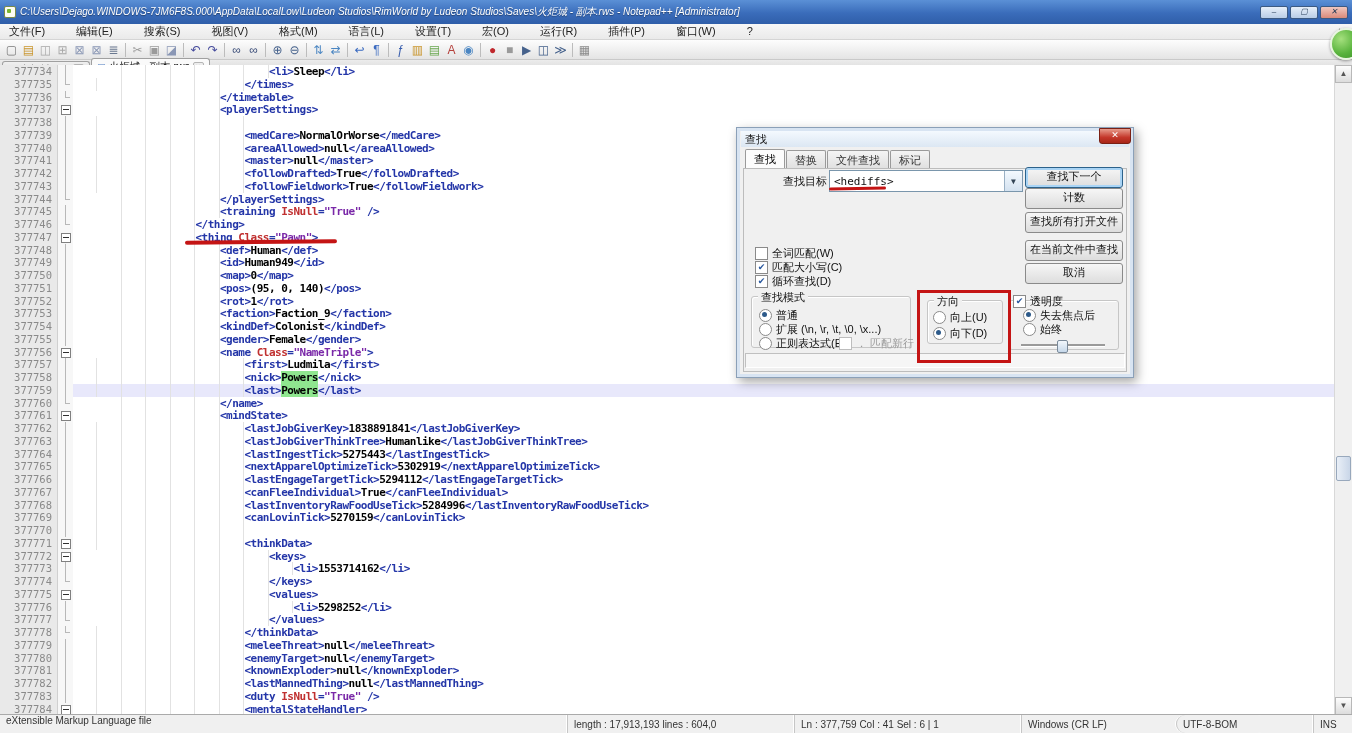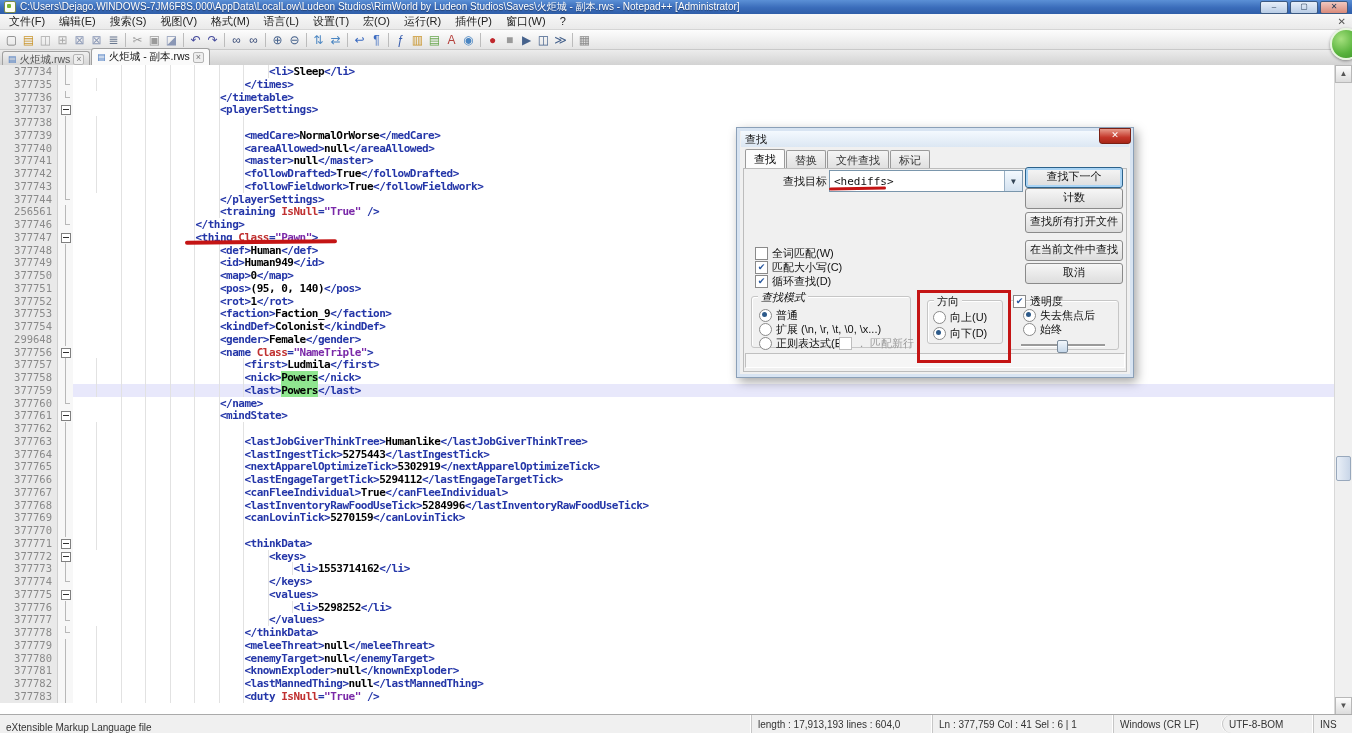--- a/index.html
+++ b/index.html
@@ -7,8 +7,8 @@
   .window{position:relative;width:1352px;height:733px;background:#f0f0f0;overflow:hidden;}
 
   
-  .titlebar{height:14px;background:linear-gradient(#5b90d6,#3a6cba 55%,#2f5ea9);
-    display:flex;align-items:center;padding:0 4px;color:#fff;font-size:10px;}
+  .titlebar{height:24px;background:linear-gradient(#5b90d6,#3a6cba 55%,#2f5ea9);
+    display:flex;align-items:center;padding:0 4px;color:#fff;font-size:10px;font-style:italic;}
   .app-icon{width:10px;height:10px;background:#fdfdf4;border:1px solid #7a8a4a;border-radius:2px;
     margin-right:4px;position:relative;flex:none;}
   .app-icon::after{content:"";position:absolute;left:2px;top:2px;width:4px;height:4px;

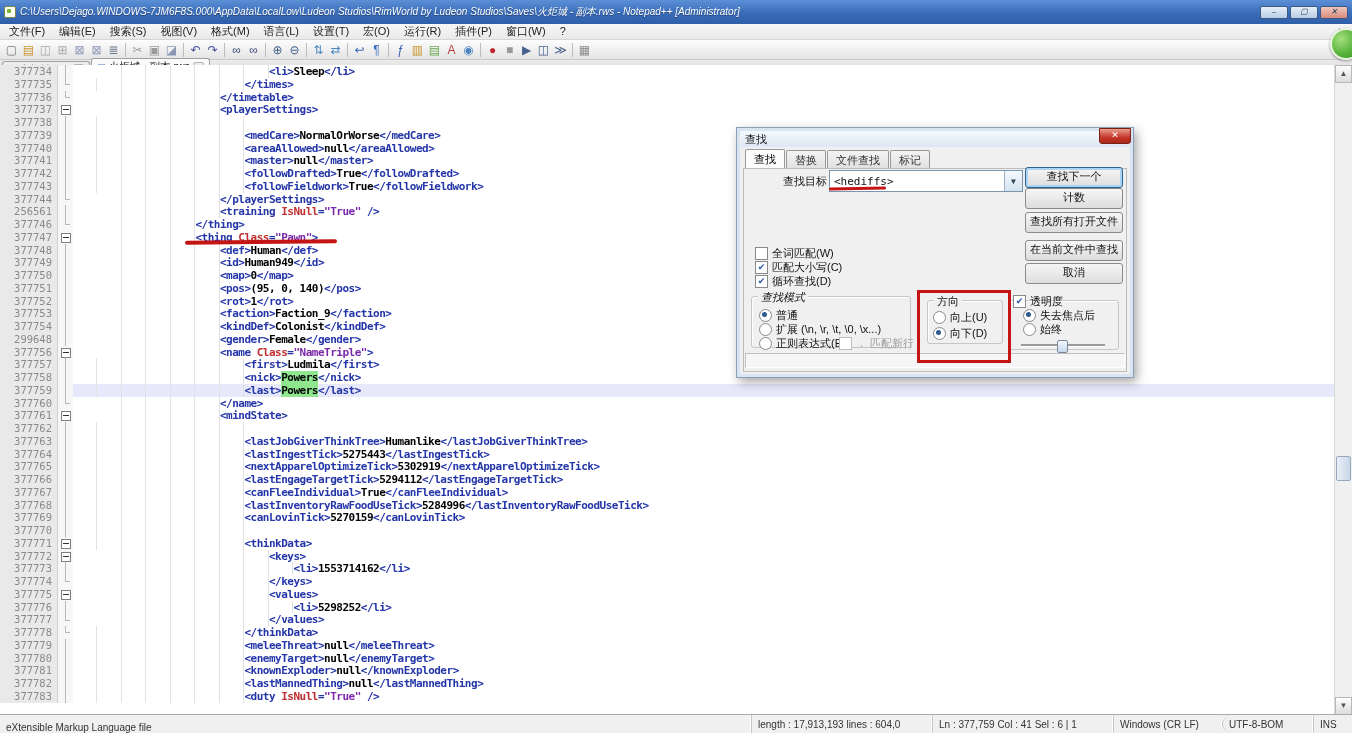--- a/index.html
+++ b/index.html
@@ -21,7 +21,7 @@
 
   
   .menubar{height:15px;background:linear-gradient(#f7f7f7,#eaeaea);border-bottom:1px solid #d5d5d5;
-    display:flex;align-items:center;font-size:11px;color:#222;padding-left:2px;}
+    display:flex;align-items:center;font-size:11px;color:#222;padding-left:2px;gap:17px;}
   .mi{padding:0 7px;line-height:15px;}
   .menubar .mdi-close{margin-left:auto;margin-right:6px;color:#555;font-size:10px;}
 

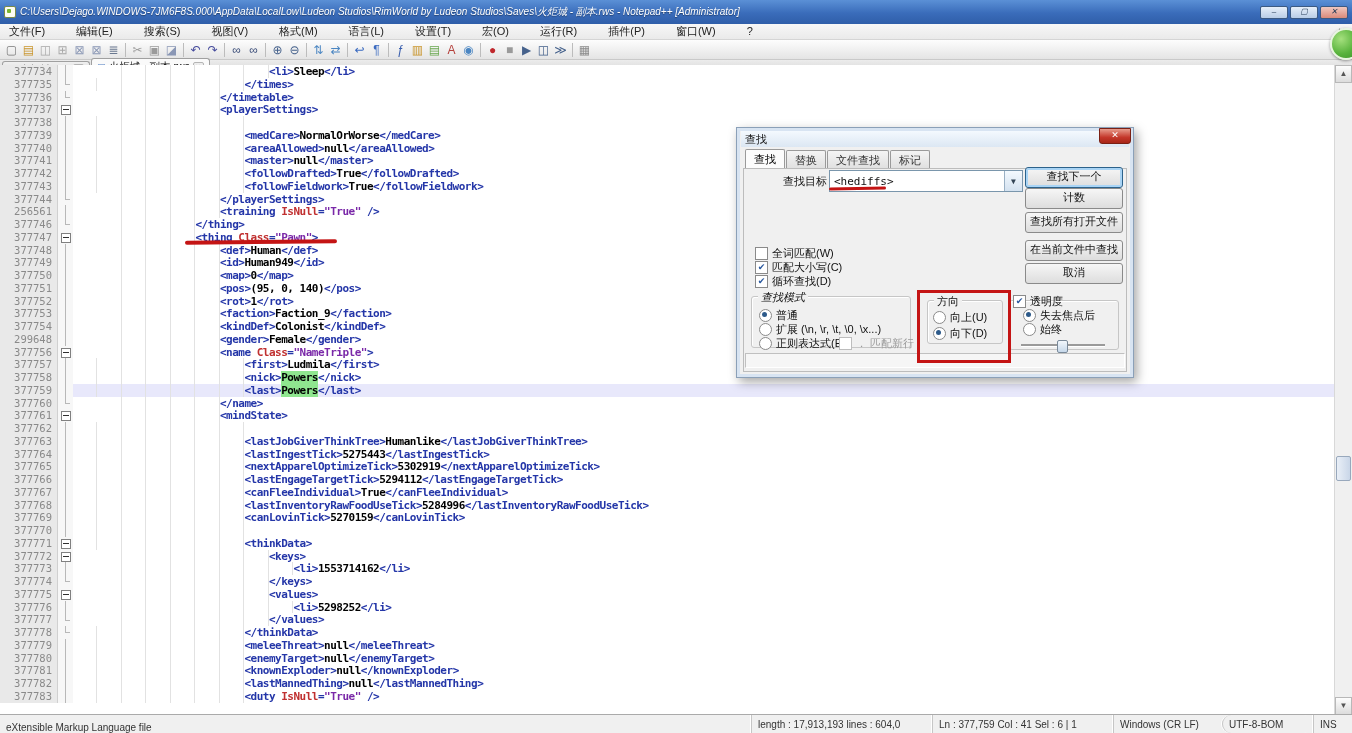--- a/index.html
+++ b/index.html
@@ -365,7 +365,7 @@
           <span class="txt"><div class="guides" style="width: 146.88px;"></div><span>                        <span class="xt">&lt;/playerSettings</span><span class="xt">&gt;</span></span></span>
         </div>
         <div class="cl">
-          <div class="num">256561</div>
+          <div class="num">377745</div>
           <div class="fold">
             <div class="fline"></div>
           </div>

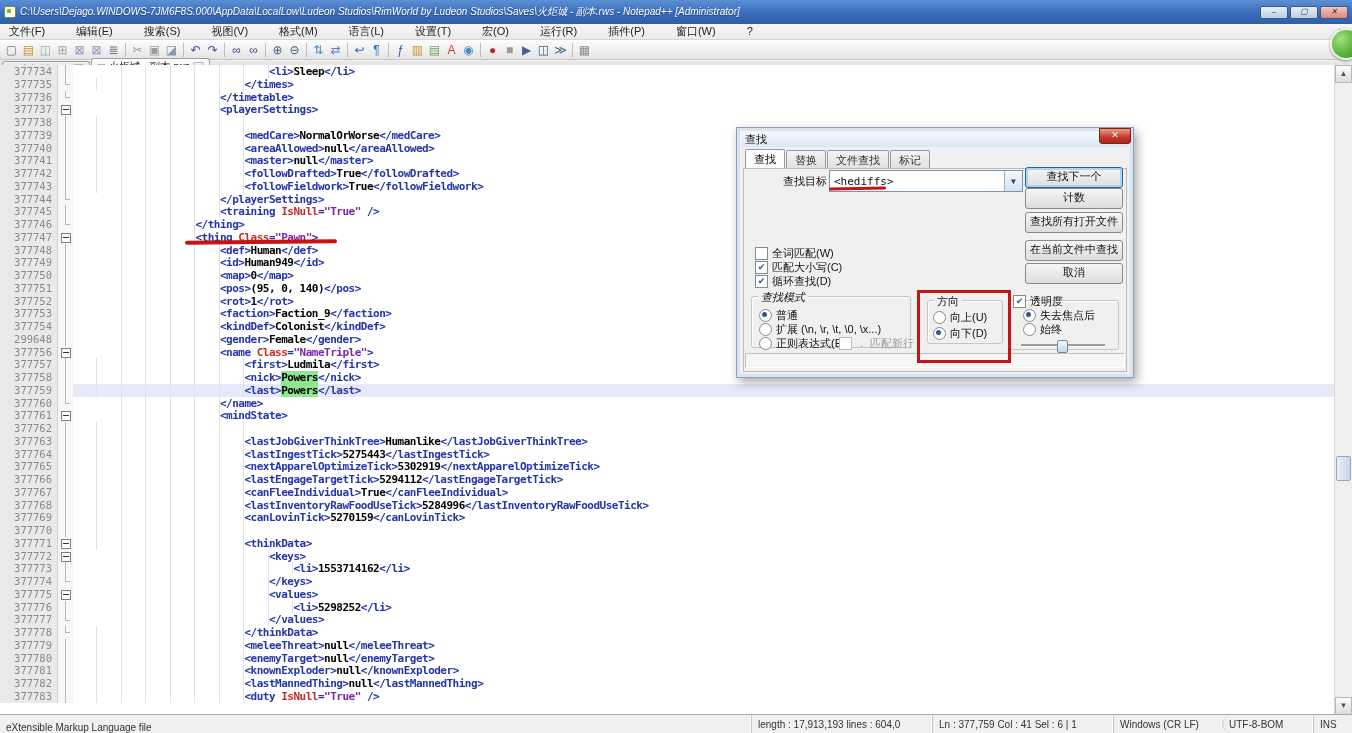--- a/index.html
+++ b/index.html
@@ -700,7 +700,7 @@
         </div>
       </div>
 
-    <div class="groupbox" style="left:14px;top:168px;width:158px;height:50px;font-style:italic;">
+    <div class="groupbox" style="left:14px;top:168px;width:158px;height:50px;">
       <span class="gb-legend">查找模式</span>
     </div>
     <div class="groupbox" style="left:190px;top:172px;width:74px;height:42px;">

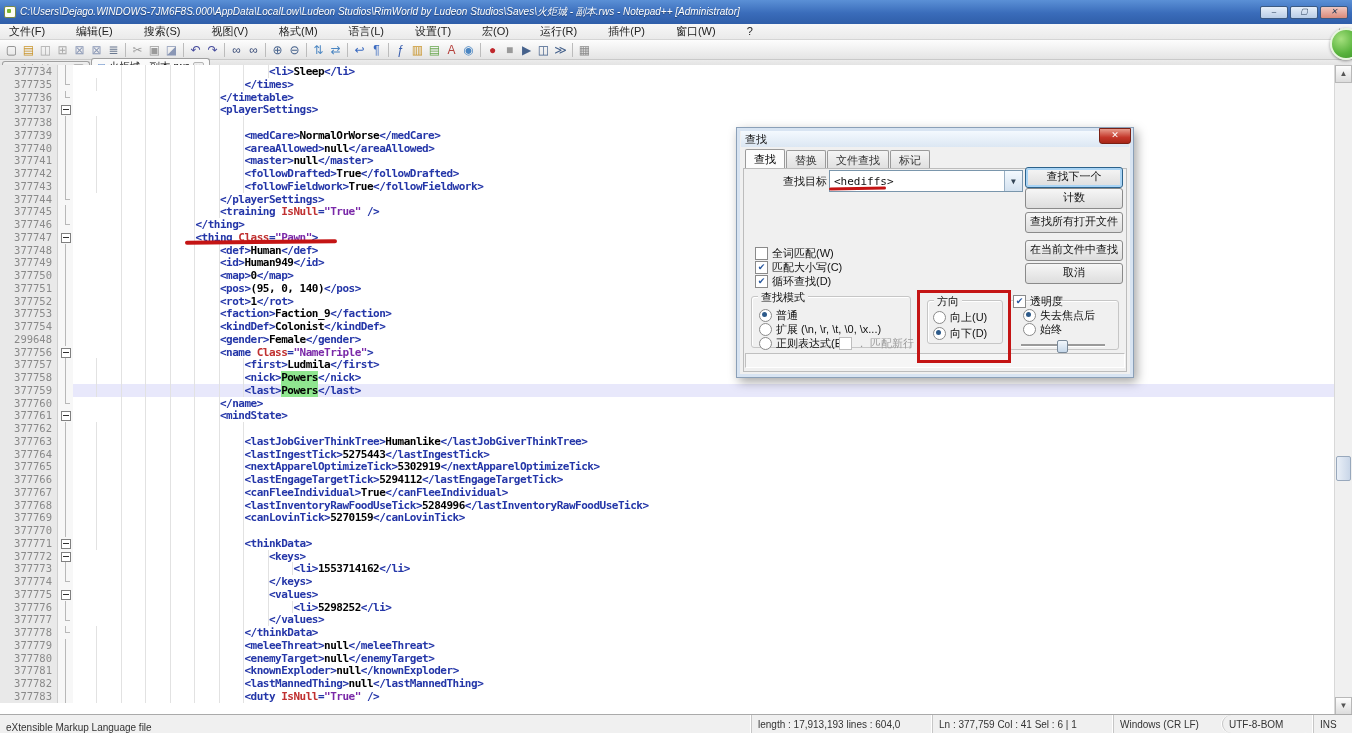--- a/index.html
+++ b/index.html
@@ -436,7 +436,7 @@
           <span class="txt"><div class="guides" style="width: 146.88px;"></div><span>                        <span class="xt">&lt;kindDef</span><span class="xt">&gt;</span>Colonist<span class="xt">&lt;/kindDef</span><span class="xt">&gt;</span></span></span>
         </div>
         <div class="cl">
-          <div class="num">299648</div>
+          <div class="num">377755</div>
           <div class="fold">
             <div class="fline"></div>
           </div>

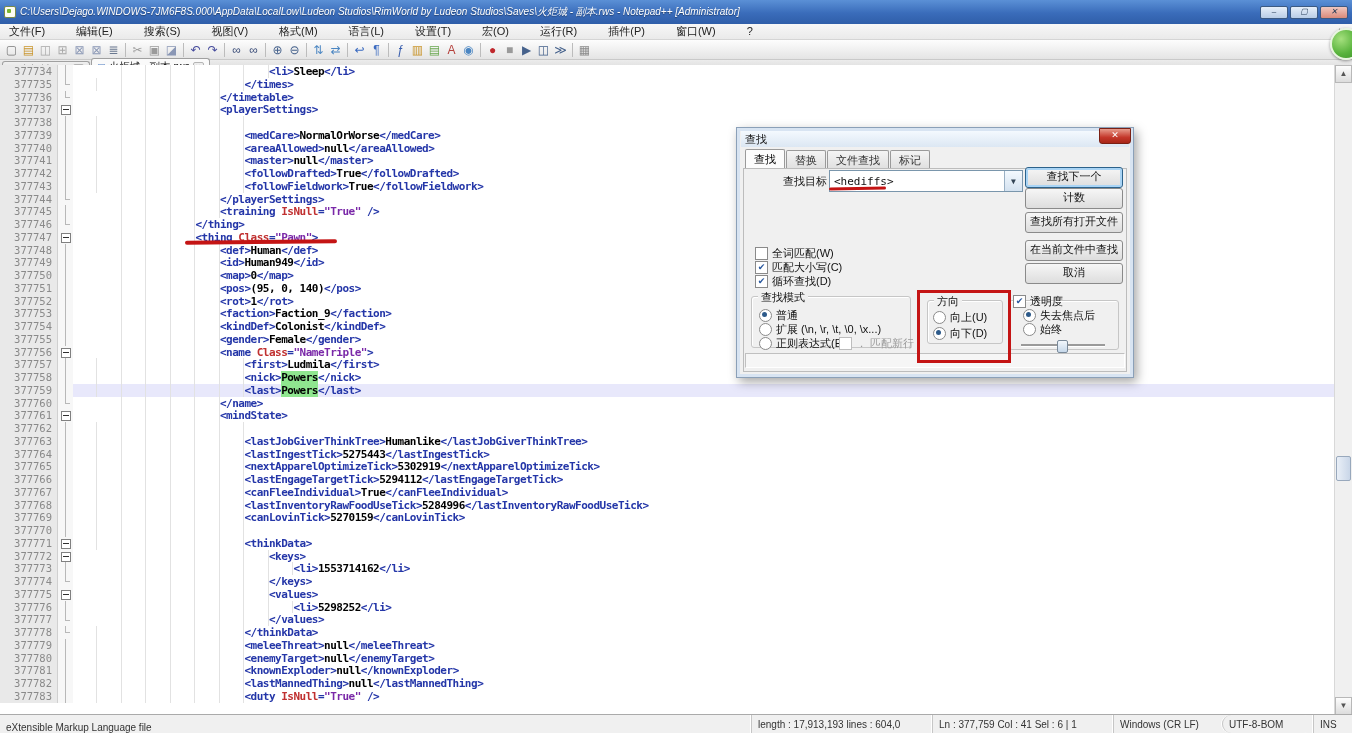--- a/index.html
+++ b/index.html
@@ -490,7 +490,7 @@
           <div class="fold">
             <div class="fline"></div>
           </div>
-          <span class="txt"><div class="guides" style="width: 171.36px;"></div></span>
+          <span class="txt"><div class="guides" style="width: 171.36px;"></div><span>                            <span class="xt">&lt;lastJobGiverKey</span><span class="xt">&gt;</span>1838891841<span class="xt">&lt;/lastJobGiverKey</span><span class="xt">&gt;</span></span></span>
         </div>
         <div class="cl">
           <div class="num">377763</div>

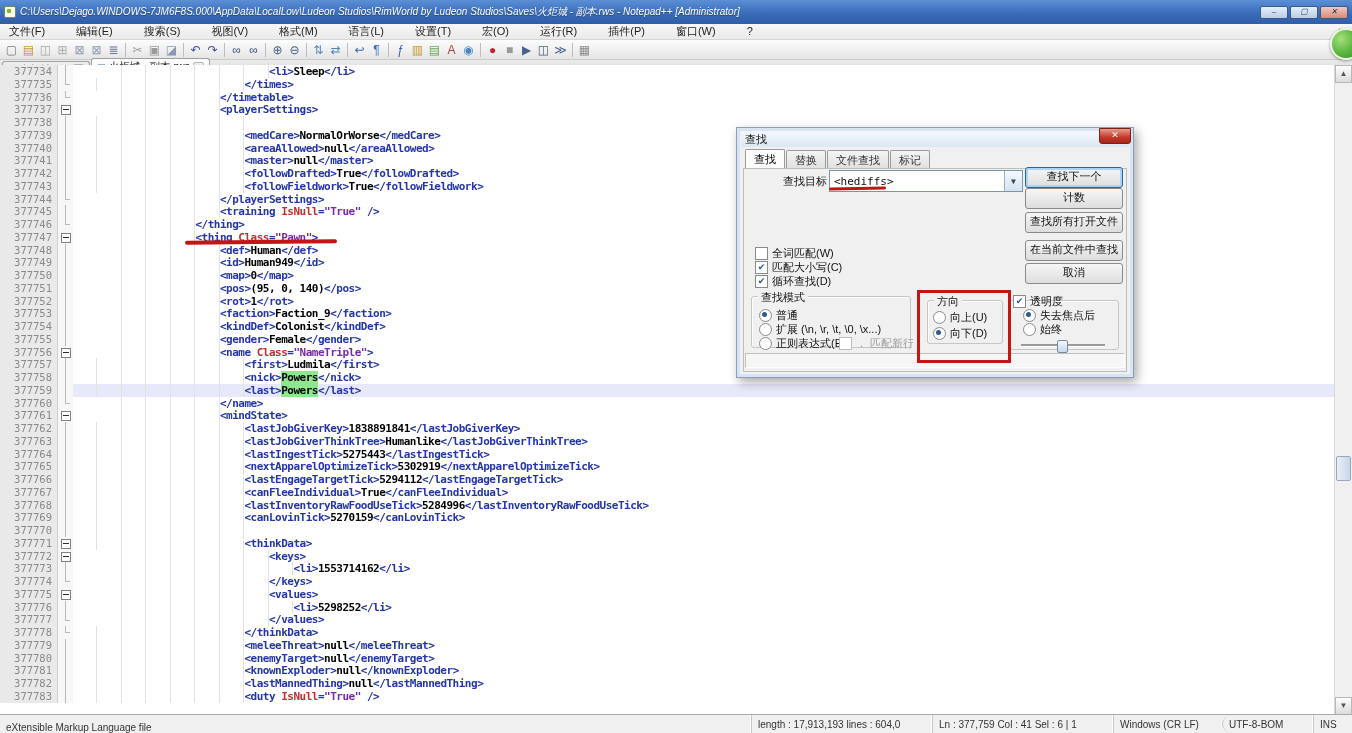--- a/index.html
+++ b/index.html
@@ -642,6 +642,13 @@
           </div>
           <span class="txt"><div class="guides" style="width: 171.36px;"></div><span>                            <span class="xt">&lt;duty</span> <span class="xa">IsNull</span><span class="xt">=</span><span class="xv">"True"</span><span class="xt"> /&gt;</span></span></span>
         </div>
+        <div class="cl">
+          <div class="num">377784</div>
+          <div class="fold">
+            <div class="fbox"></div>
+          </div>
+          <span class="txt"><div class="guides" style="width: 171.36px;"></div><span>                            <span class="xt">&lt;mentalStateHandler</span><span class="xt">&gt;</span></span></span>
+        </div>
       </div>
     <div class="vscroll">
       <div class="varrow up">▲</div>

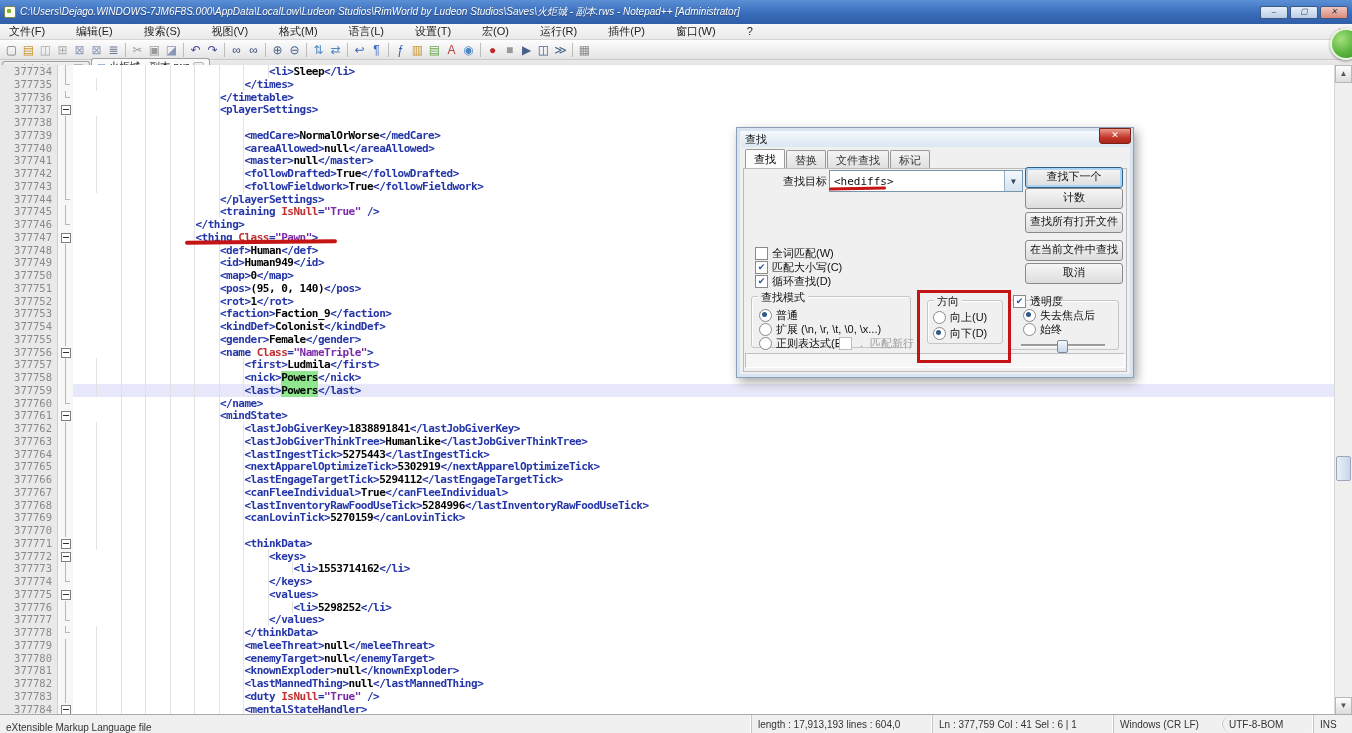--- a/index.html
+++ b/index.html
@@ -75,7 +75,7 @@
 
   
   .statusbar{position:absolute;left:0;right:0;bottom:0;height:18px;background:#f0f0f0;
-    border-top:1px solid #aaa;display:flex;align-items:flex-end;font-size:10px;color:#333;}
+    border-top:1px solid #aaa;display:flex;align-items:flex-start;font-size:10px;color:#333;gap:46px;}
   .sb{border-left:1px solid #c6c6c6;box-shadow:-1px 0 0 #fff;height:100%;display:flex;
     align-items:center;padding:0 6px;white-space:nowrap;overflow:hidden;flex:none;}
   .sb-doc{flex:1;padding:0 6px;white-space:nowrap;overflow:hidden;}

